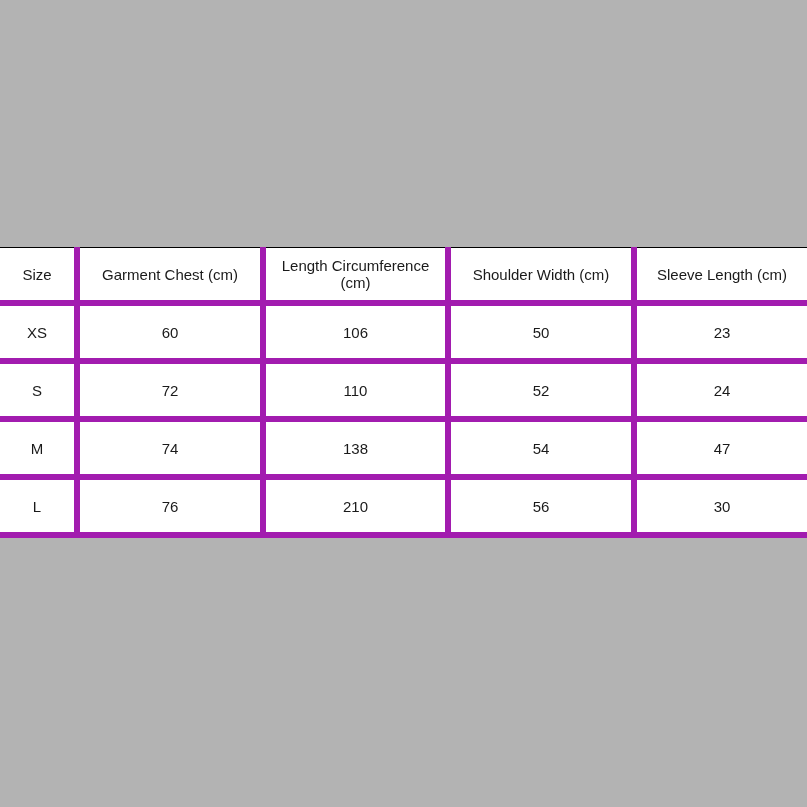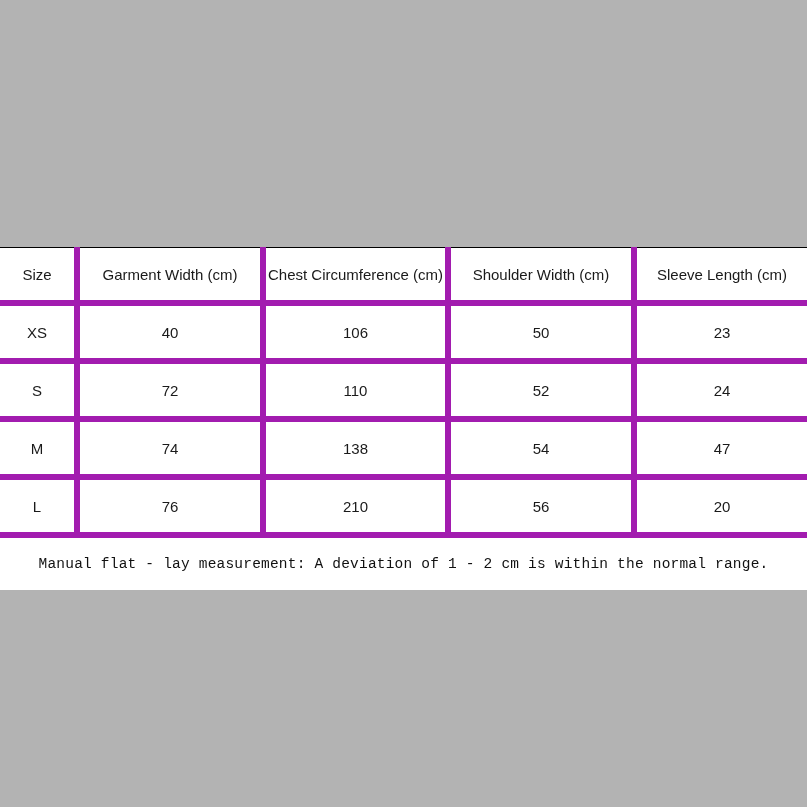--- a/index.html
+++ b/index.html
@@ -99,7 +99,7 @@
       <thead>
         <tr class="header-row">
           <th>Size</th>
-          <th>Garment Width (cm)</th>
+          <th>Garment Chest (cm)</th>
           <th>Chest Circumference (cm)</th>
           <th>Shoulder Width (cm)</th>
           <th>Sleeve Length (cm)</th>

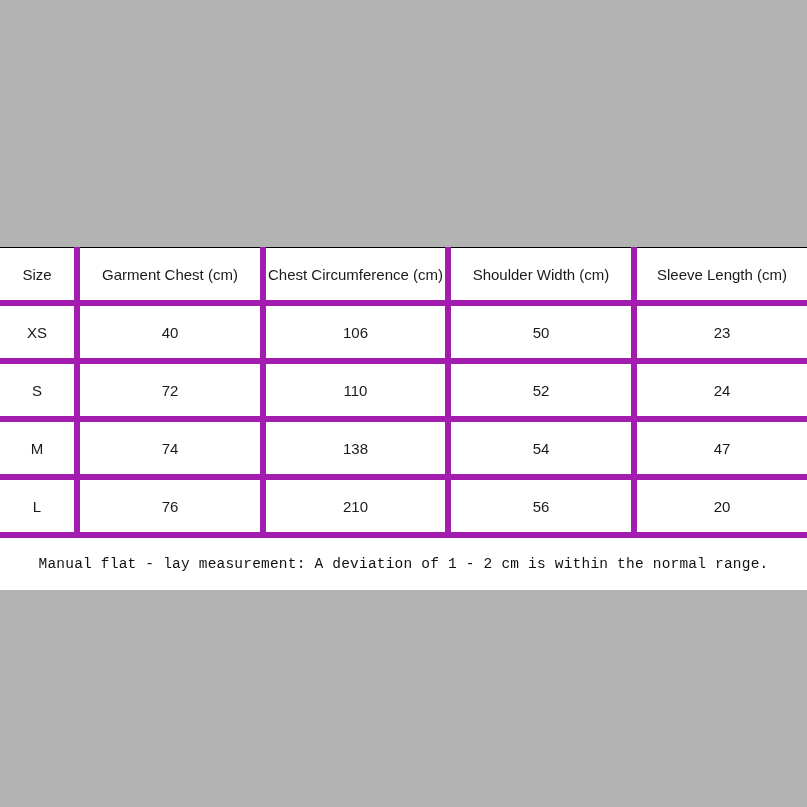--- a/index.html
+++ b/index.html
@@ -100,7 +100,7 @@
         <tr class="header-row">
           <th>Size</th>
           <th>Garment Chest (cm)</th>
-          <th>Chest Circumference (cm)</th>
+          <th>Length Circumference (cm)</th>
           <th>Shoulder Width (cm)</th>
           <th>Sleeve Length (cm)</th>
         </tr>

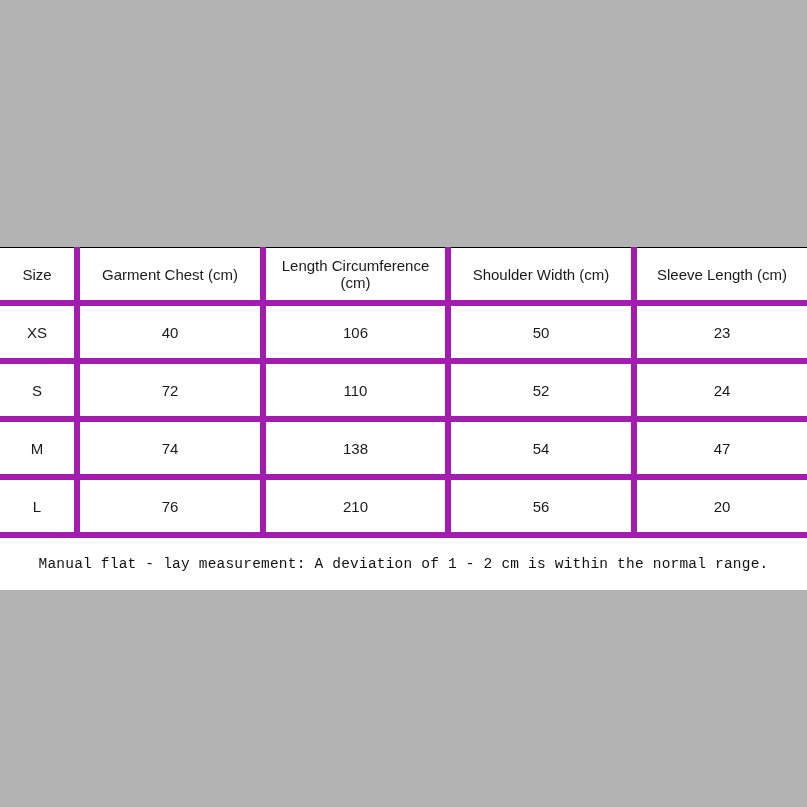--- a/index.html
+++ b/index.html
@@ -108,7 +108,7 @@
       <tbody>
         <tr class="body-row">
           <td>XS</td>
-          <td>40</td>
+          <td>60</td>
           <td>106</td>
           <td>50</td>
           <td>23</td>

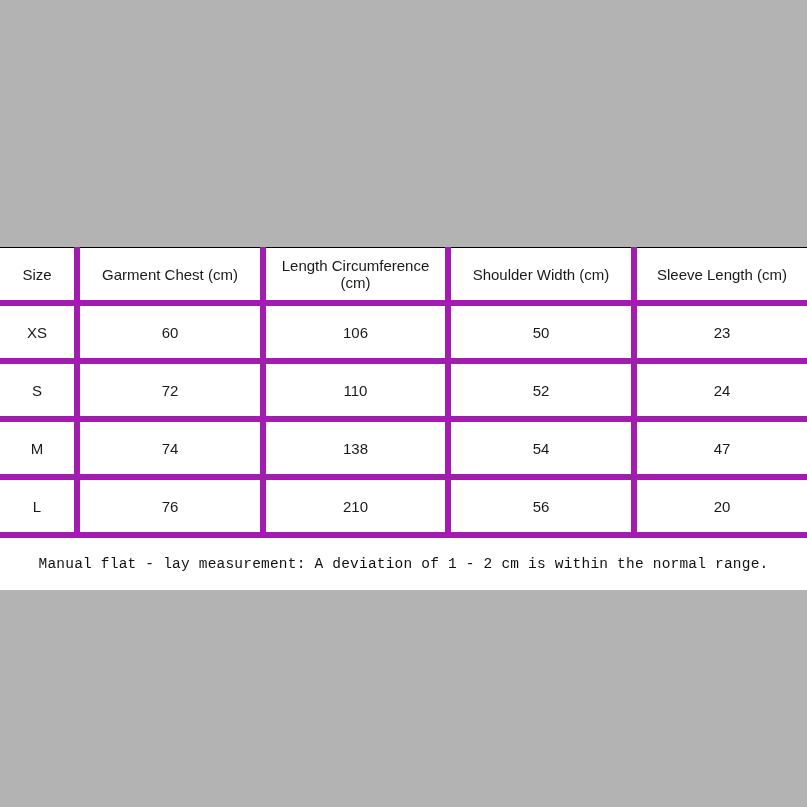--- a/index.html
+++ b/index.html
@@ -132,7 +132,7 @@
           <td>76</td>
           <td>210</td>
           <td>56</td>
-          <td>20</td>
+          <td>30</td>
         </tr>
       </tbody>
     </table>

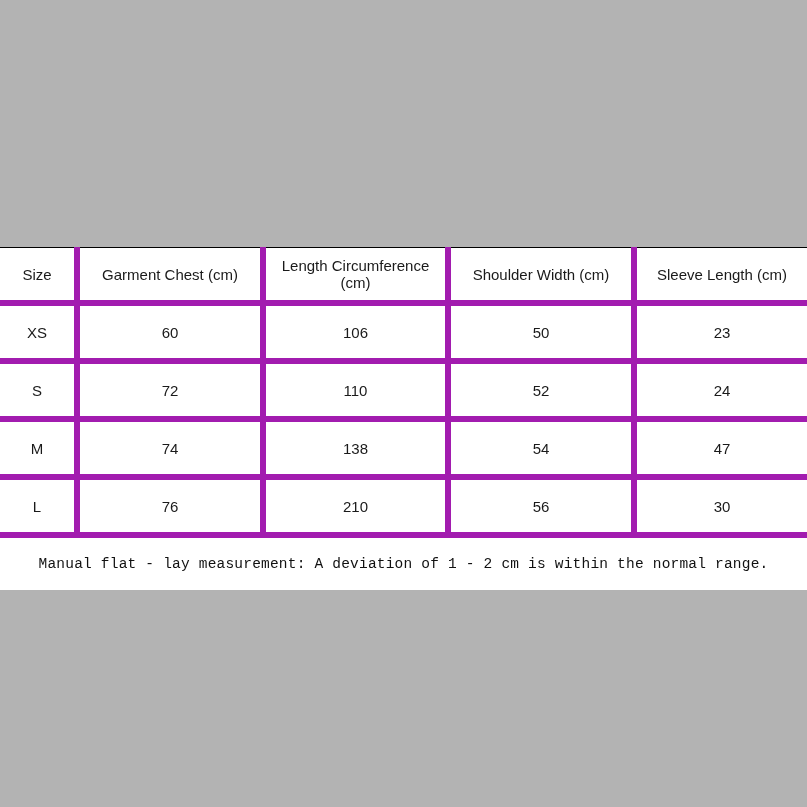--- a/index.html
+++ b/index.html
@@ -137,7 +137,6 @@
       </tbody>
     </table>
 
-    <div class="note">Manual flat - lay measurement: A deviation of 1 - 2 cm is within the normal range.</div>
 
   </div>
 

